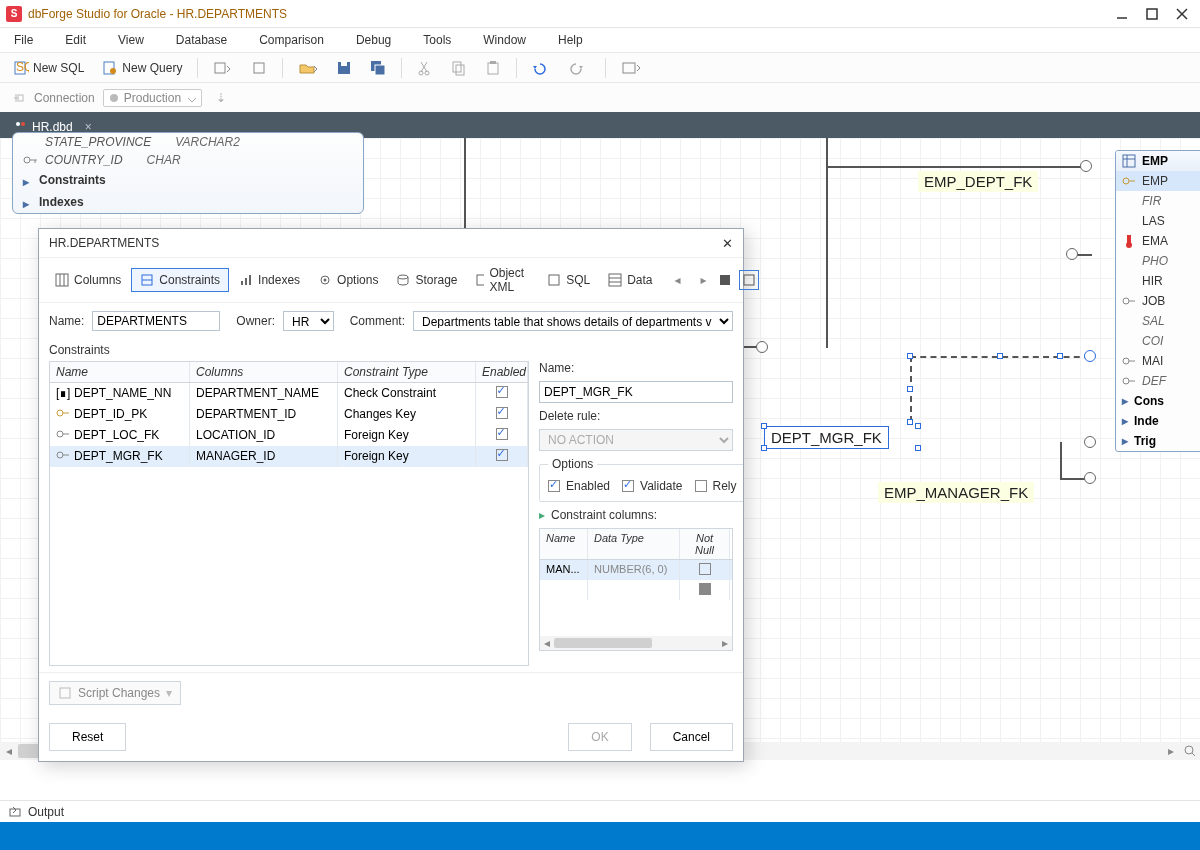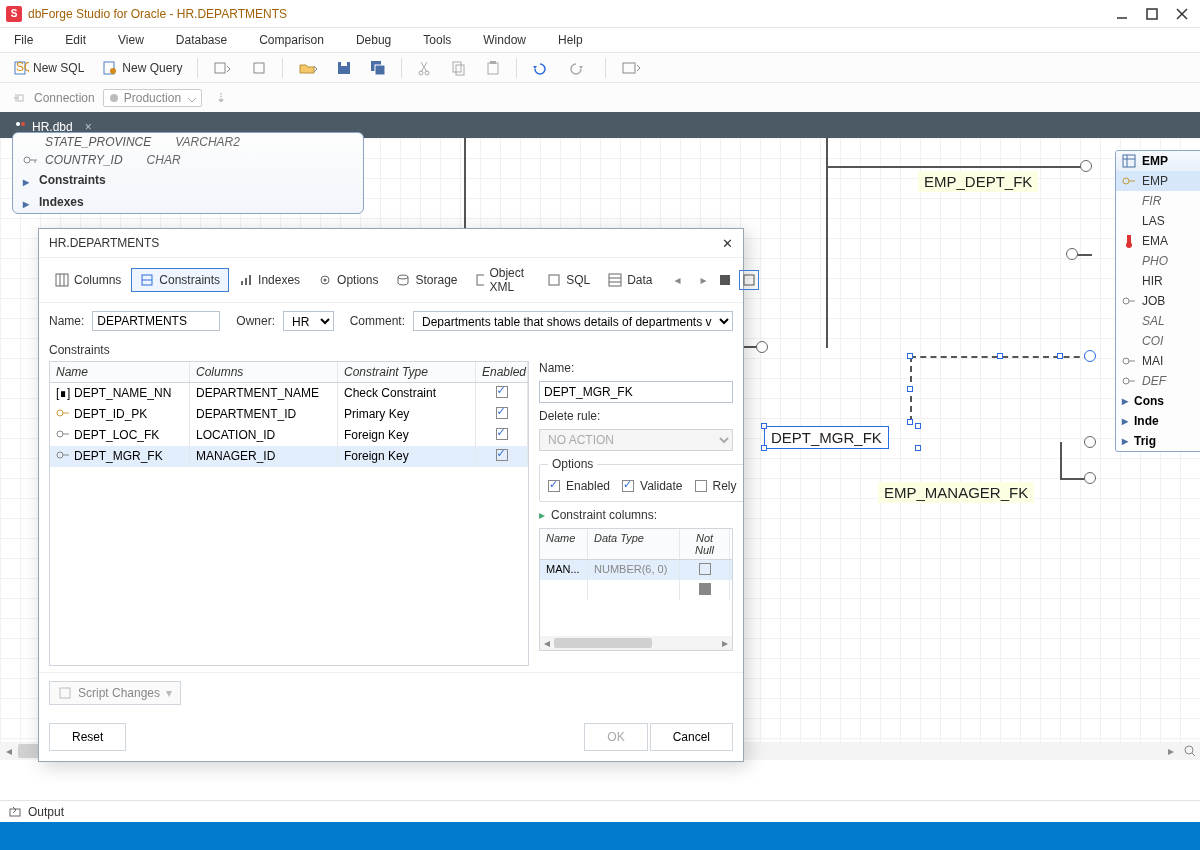--- a/index.html
+++ b/index.html
@@ -558,7 +558,7 @@
                   <line x1="7" y1="5" x2="13" y2="5" stroke="#c79a3a"></line>
                 </svg></span><span>DEPT_ID_PK</span></div>
           <div class="gc col-cols">DEPARTMENT_ID</div>
-          <div class="gc col-type">Primary Key</div>
+          <div class="gc col-type">Changes Key</div>
           <div class="gc col-en"><span class="chk checked"></span></div>
         </div>
         <div class="grid-row">

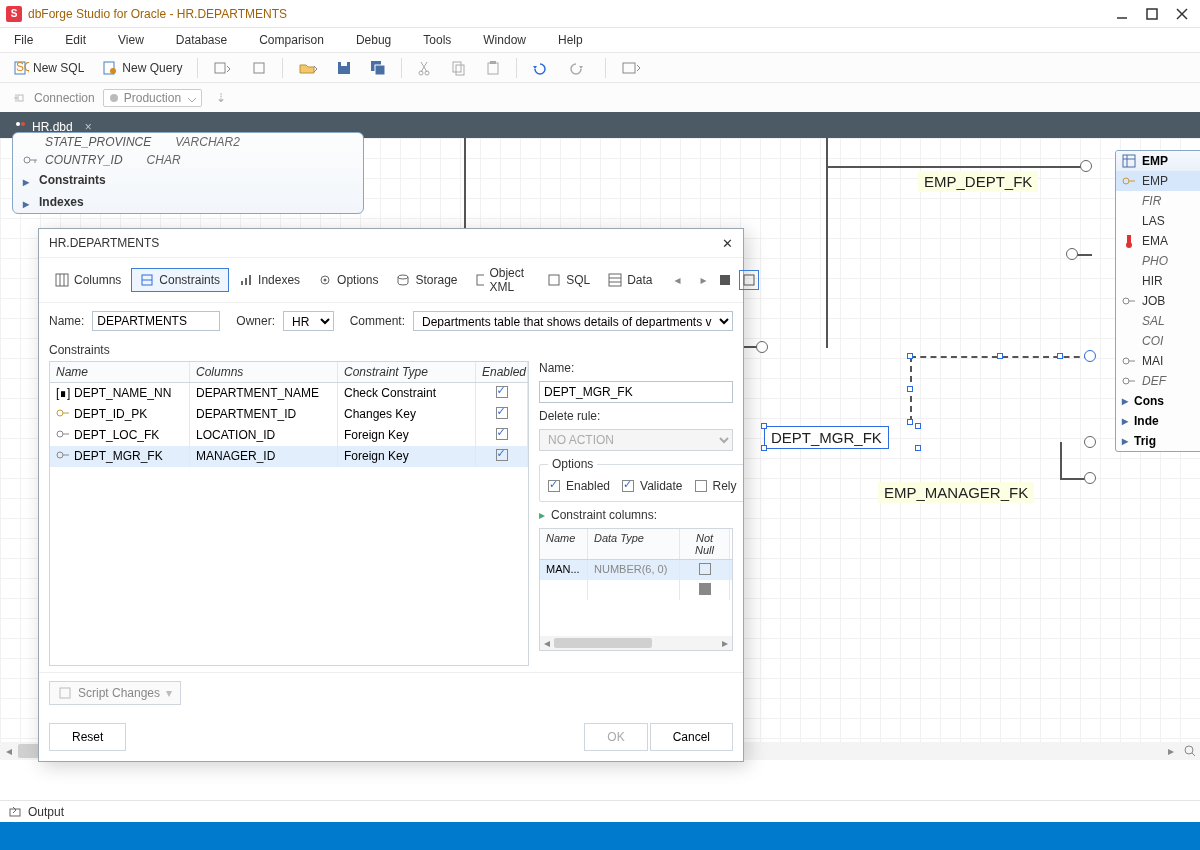--- a/index.html
+++ b/index.html
@@ -120,7 +120,7 @@
 
 .dlg-footer-tools{ padding:8px 10px; border-top:1px solid #eee;}
 .script-btn{ display:inline-flex; align-items:center; gap:6px; border:1px solid #cfd6dd; padding:4px 8px; color:#888; background:#fafafa;}
-.dlg-actions{ display:flex; justify-content:flex-end; gap:2px; padding:10px; }
+.dlg-actions{ display:flex; justify-content:flex-end; gap:18px; padding:10px; }
 .btn { border:1px solid #cfd6dd; padding:6px 22px; background:#fff; }
 .btn.left{ margin-right:auto;}
 .btn.disabled{ color:#aaa;}

